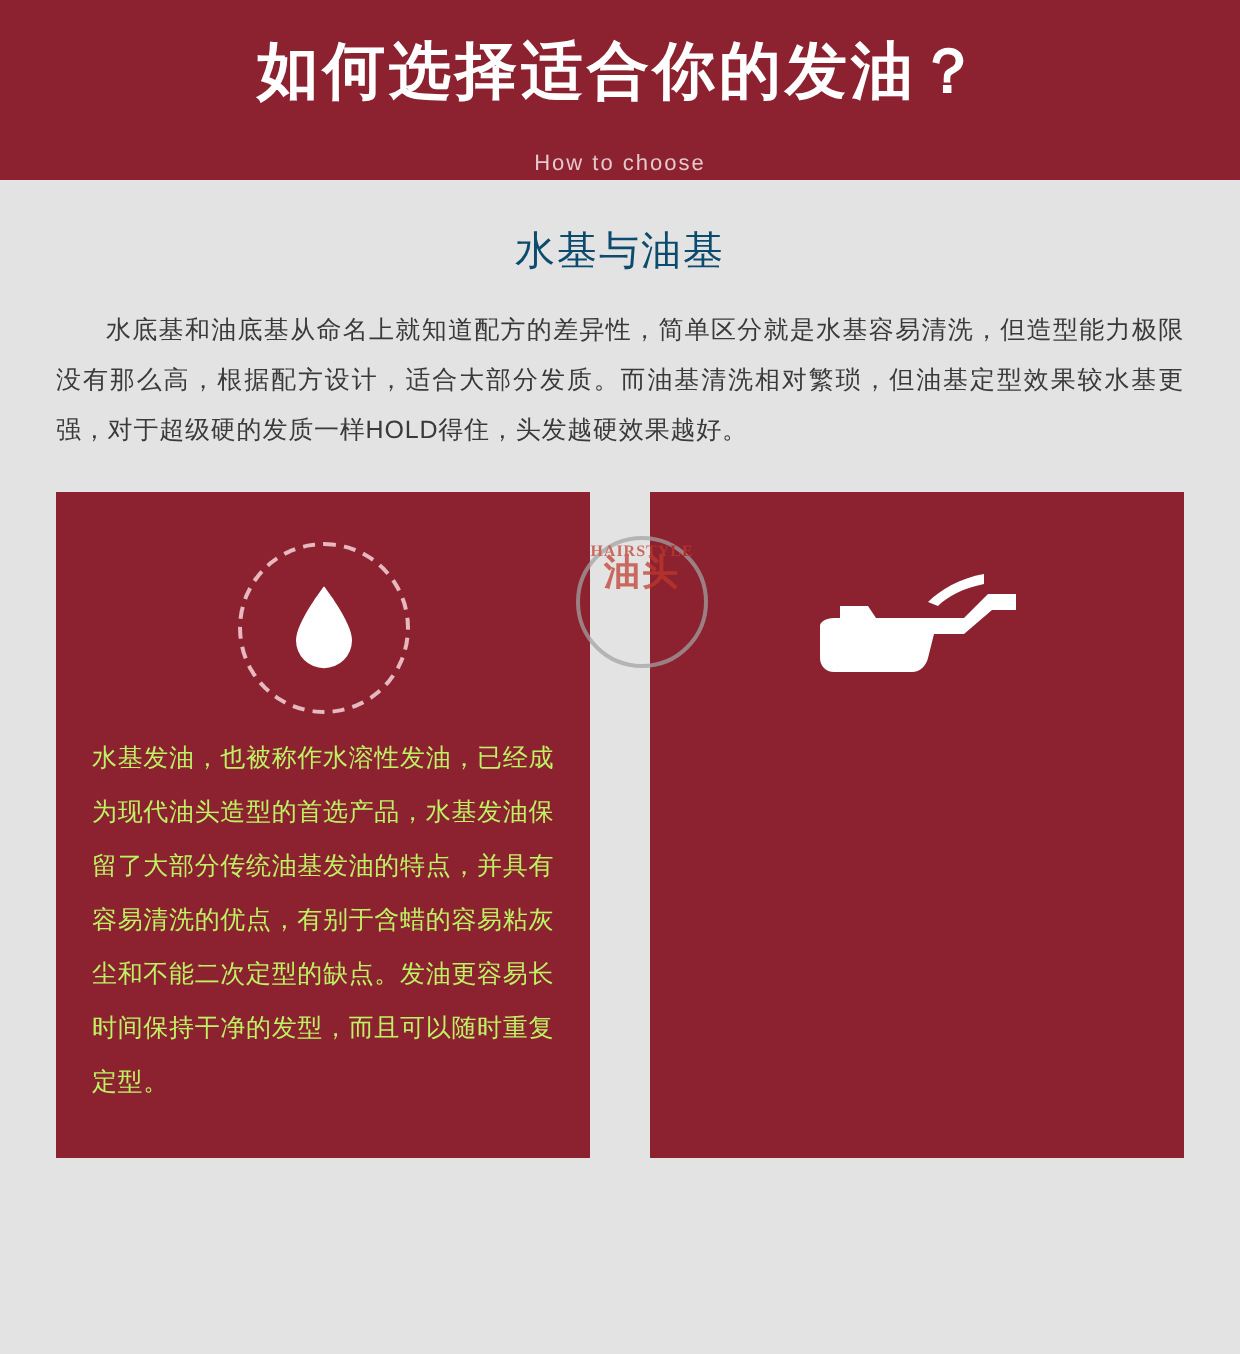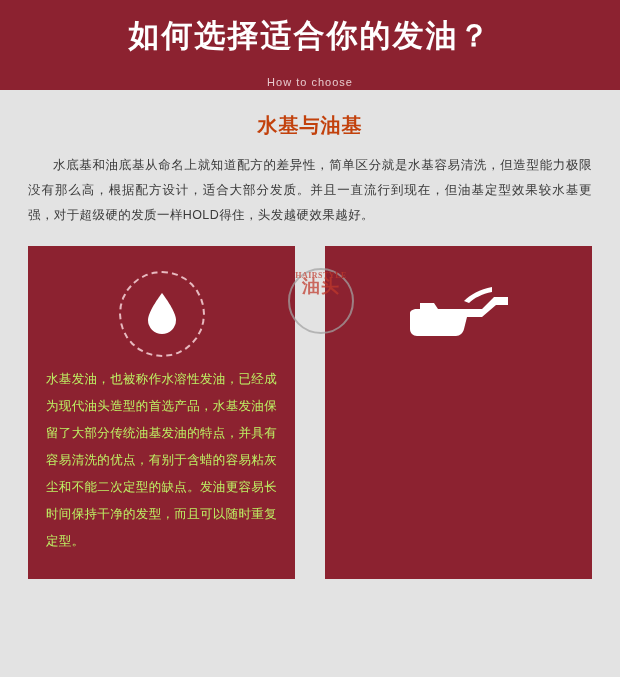--- a/index.html
+++ b/index.html
@@ -56,9 +56,9 @@
   }
   .section-title {
     text-align: center;
-    color: #c2410c;
+    color: #0c4a6e;
     font-size: 20px;
-    font-weight: bold;
+    font-weight: normal;
     letter-spacing: 1px;
     font-family: "Liberation Serif", serif;
     margin-bottom: 14px;

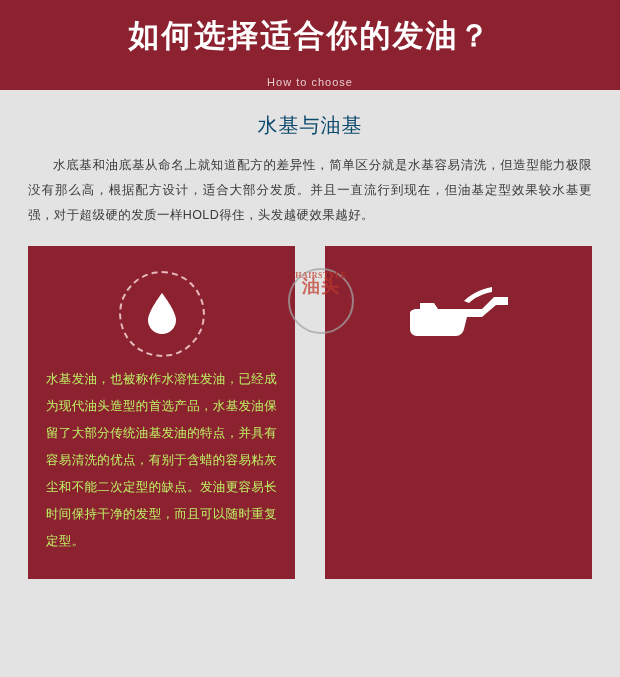--- a/index.html
+++ b/index.html
@@ -170,7 +170,7 @@
 
   <div class="content">
     <div class="section-title">水基与油基</div>
-    <div class="intro">水底基和油底基从命名上就知道配方的差异性，简单区分就是水基容易清洗，但造型能力极限没有那么高，根据配方设计，适合大部分发质。并且一直流行到现在，但油基定型效果较水基更强，对于超级硬的发质一样HOLD得住，头发越硬效果越好。</div>
+    <div class="intro">水底基和油底基从命名上就知道配方的差异性，简单区分就是水基容易清洗，但造型能力极限没有那么高，根据配方设计，适合大部分发质。而油基清洗相对繁琐，但油基定型效果较水基更强，对于超级硬的发质一样HOLD得住，头发越硬效果越好。</div>
   </div>
 
   <div class="cards">

